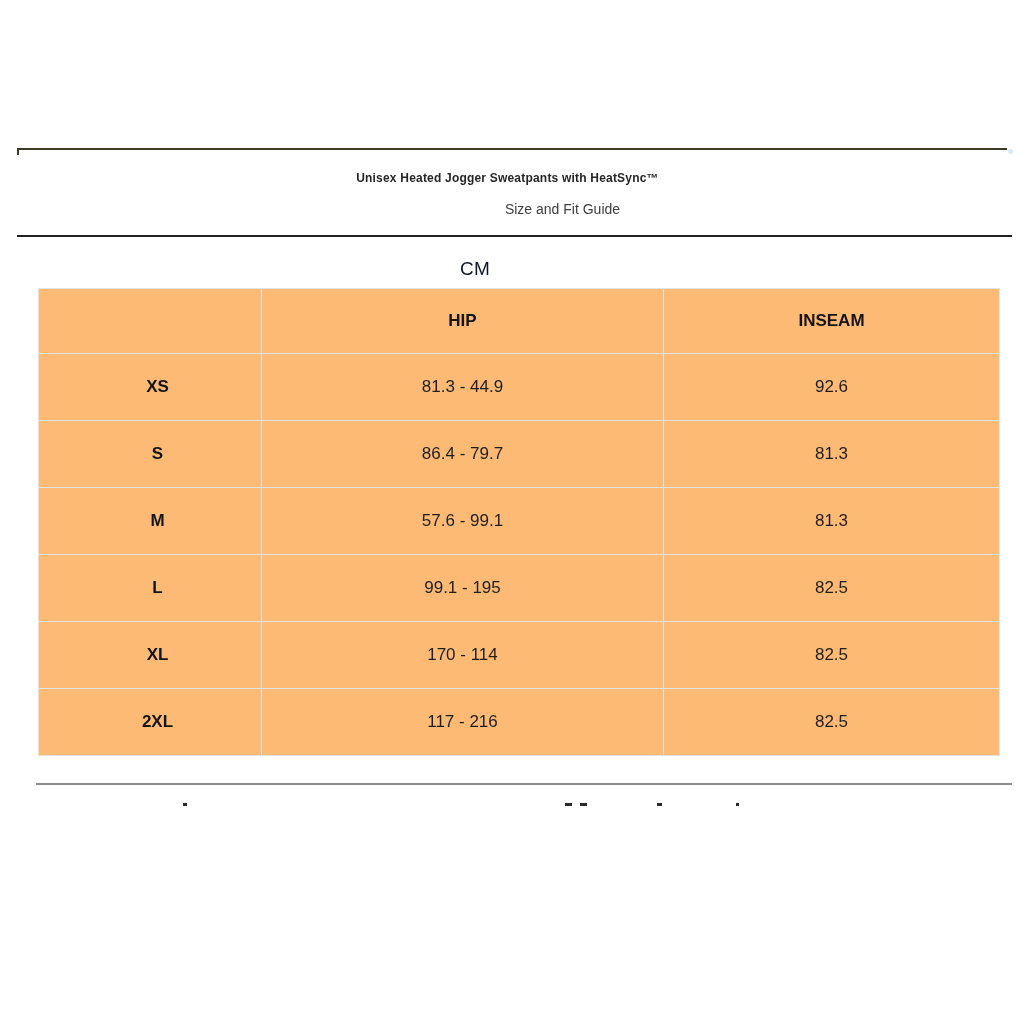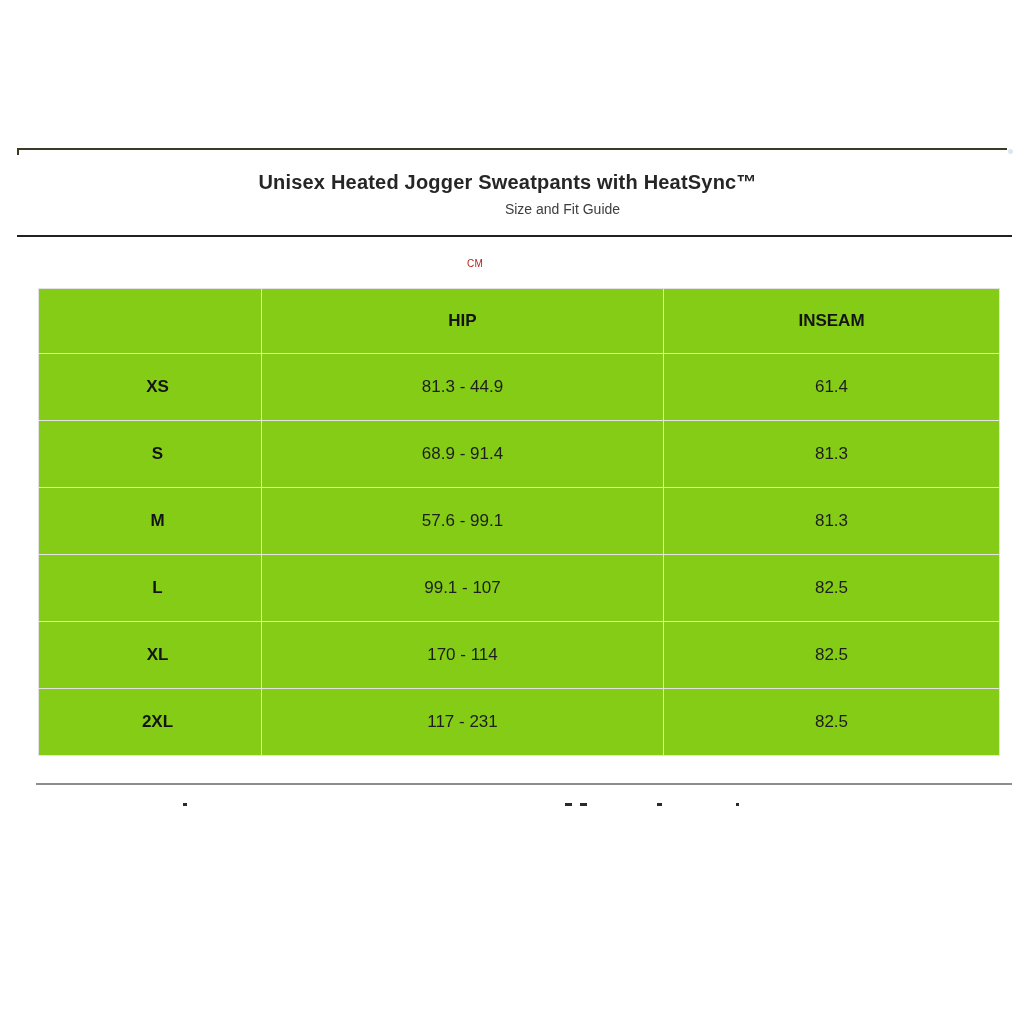--- a/index.html
+++ b/index.html
@@ -13,7 +13,7 @@
     background:#cfe1f3;opacity:.8;}
   .page-title{
     position:absolute;left:0;top:171px;width:1015px;text-align:center;
-    font-size:20px;font-weight:700;color:#262626;letter-spacing:.2px;
+    font-size:12px;font-weight:700;color:#262626;letter-spacing:.2px;
   }
   .page-subtitle{
     position:absolute;left:0;top:201px;width:1029px;text-align:center;

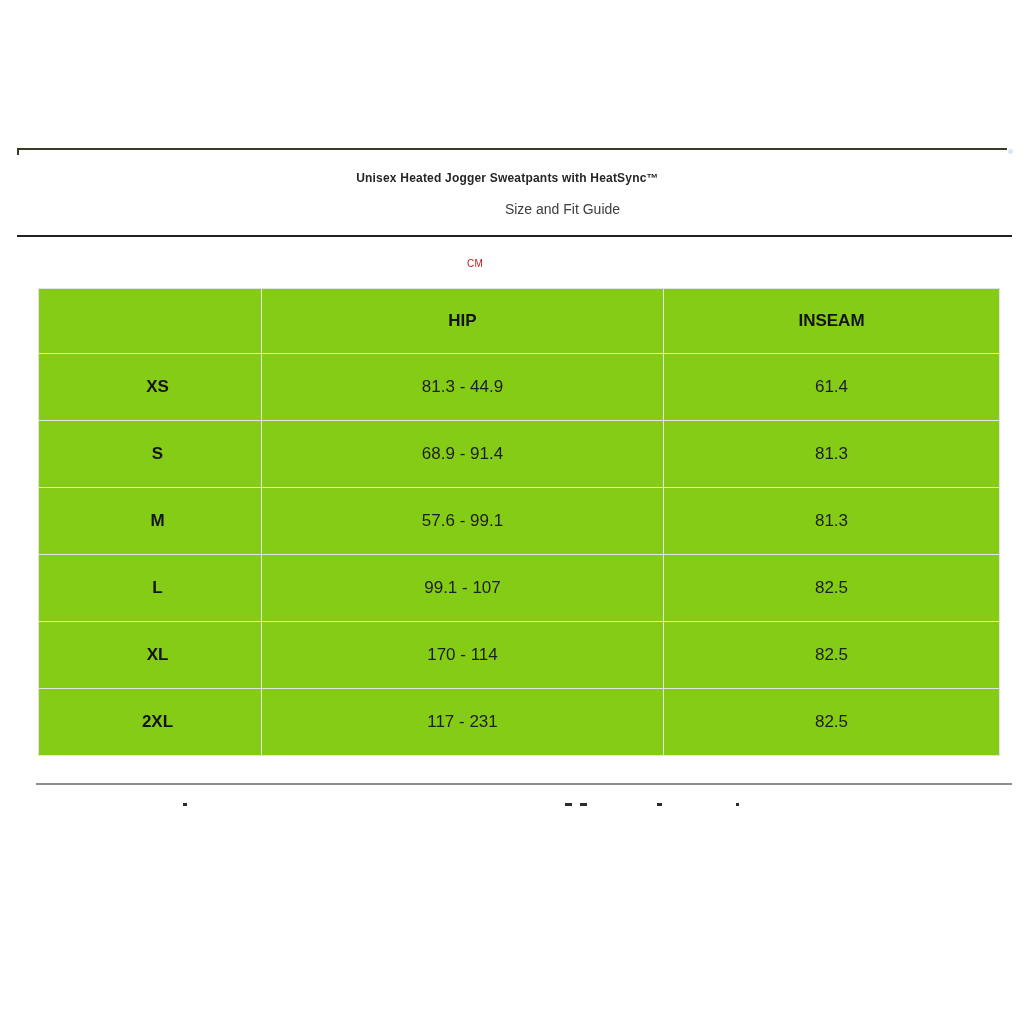--- a/index.html
+++ b/index.html
@@ -22,7 +22,7 @@
   .header-divider{position:absolute;left:17px;top:235px;width:995px;height:2px;background:#212121;}
   .unit-tab{
     position:absolute;left:0;top:258px;width:950px;text-align:center;
-    font-size:10px;font-weight:500;color:#b91c1c;cursor:pointer;letter-spacing:.3px;
+    font-size:19px;font-weight:500;color:#0f172a;cursor:pointer;letter-spacing:.3px;
   }
   table.size-table{
     position:absolute;left:38px;top:288px;border-collapse:collapse;table-layout:fixed;

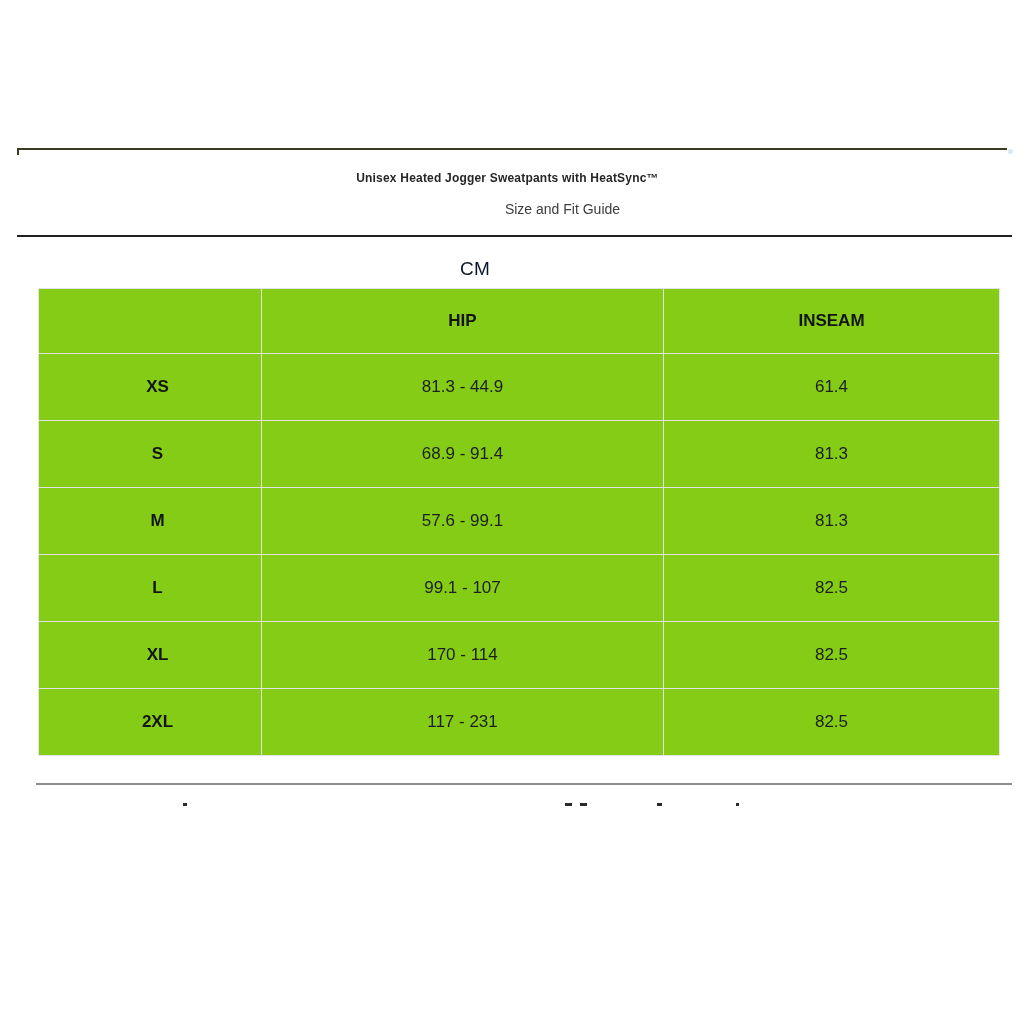--- a/index.html
+++ b/index.html
@@ -26,7 +26,7 @@
   }
   table.size-table{
     position:absolute;left:38px;top:288px;border-collapse:collapse;table-layout:fixed;
-    background:#84cc16;
+    background:#fdba74;
   }
   table.size-table col.c1{width:223px;}
   table.size-table col.c2{width:402px;}

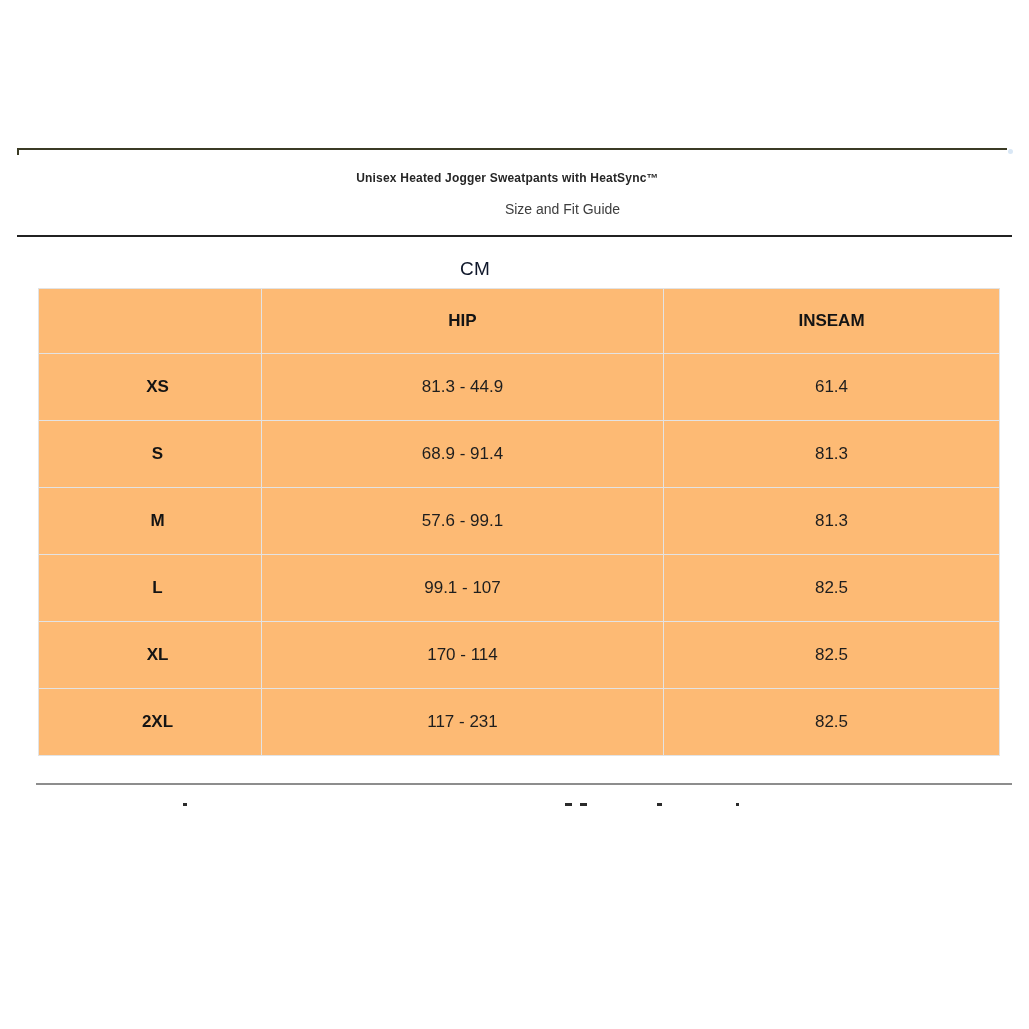--- a/index.html
+++ b/index.html
@@ -80,7 +80,7 @@
       <tr>
         <td class="size-cell">XS</td>
         <td>81.3 - 44.9</td>
-        <td>61.4</td>
+        <td>92.6</td>
       </tr>
       <tr>
         <td class="size-cell">S</td>

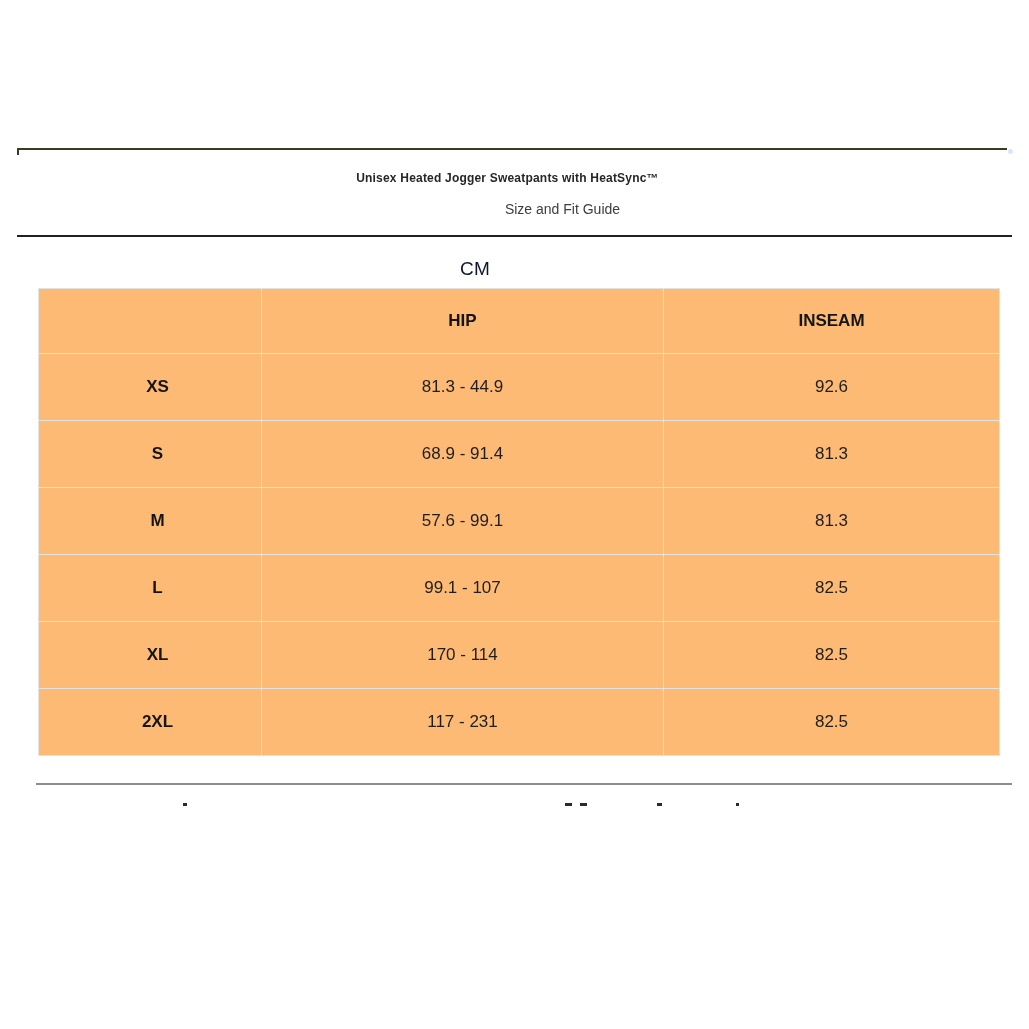--- a/index.html
+++ b/index.html
@@ -84,7 +84,7 @@
       </tr>
       <tr>
         <td class="size-cell">S</td>
-        <td>68.9 - 91.4</td>
+        <td>86.4 - 79.7</td>
         <td>81.3</td>
       </tr>
       <tr>

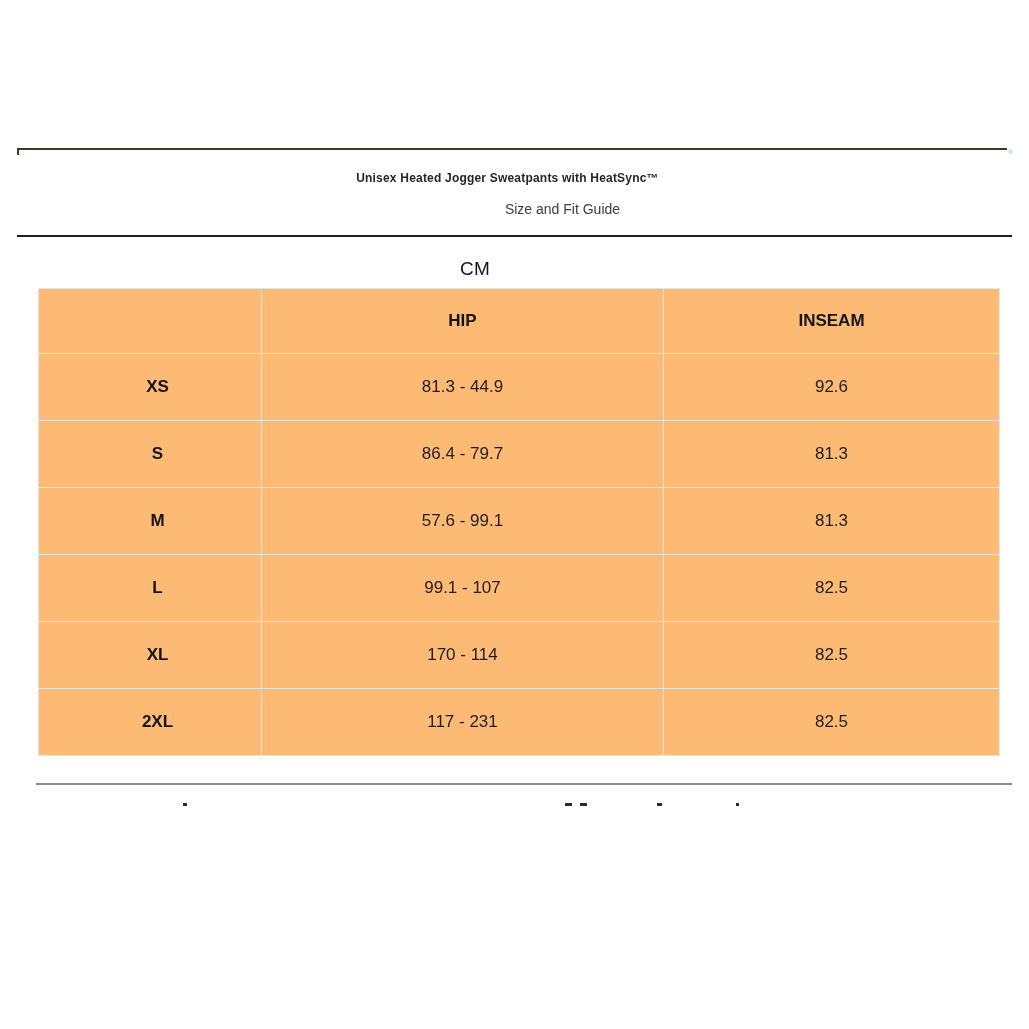--- a/index.html
+++ b/index.html
@@ -94,7 +94,7 @@
       </tr>
       <tr>
         <td class="size-cell">L</td>
-        <td>99.1 - 107</td>
+        <td>99.1 - 195</td>
         <td>82.5</td>
       </tr>
       <tr>

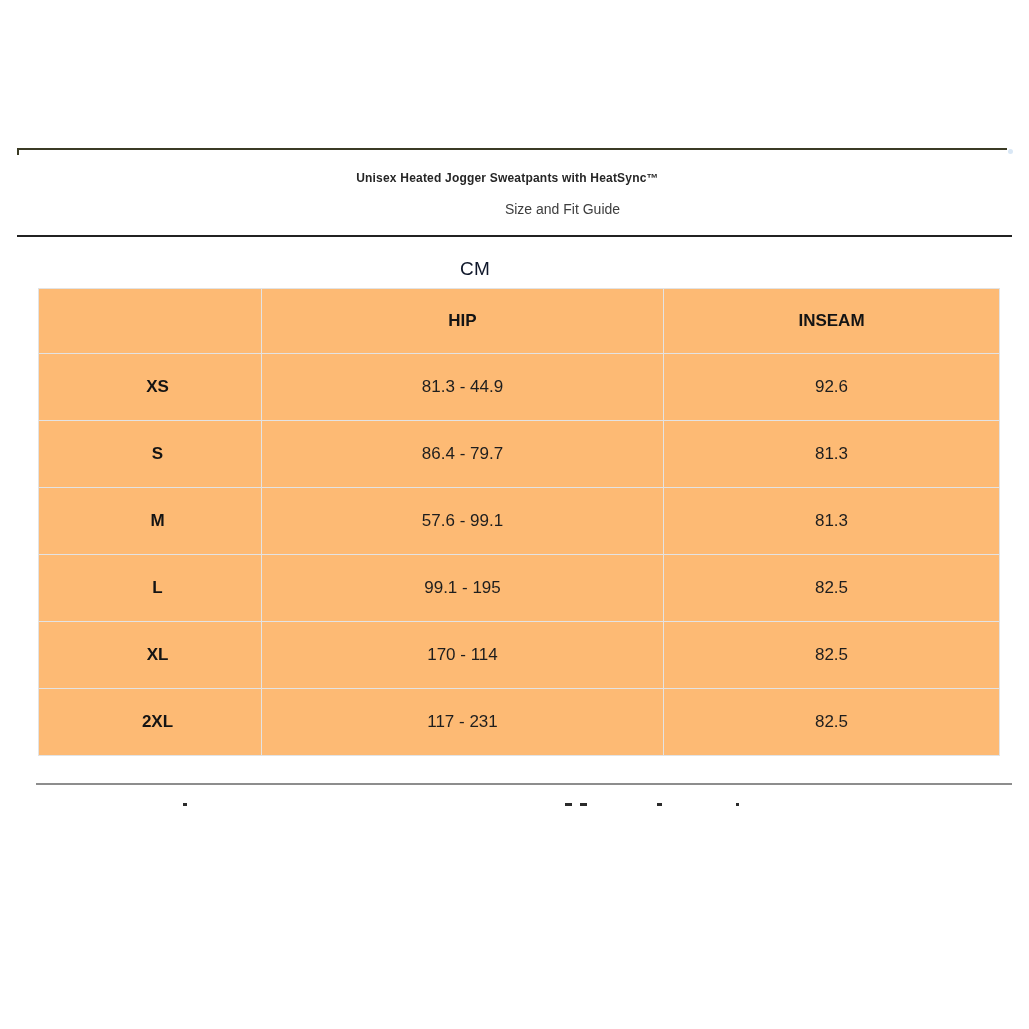--- a/index.html
+++ b/index.html
@@ -104,7 +104,7 @@
       </tr>
       <tr>
         <td class="size-cell">2XL</td>
-        <td>117 - 231</td>
+        <td>117 - 216</td>
         <td>82.5</td>
       </tr>
     </tbody>

